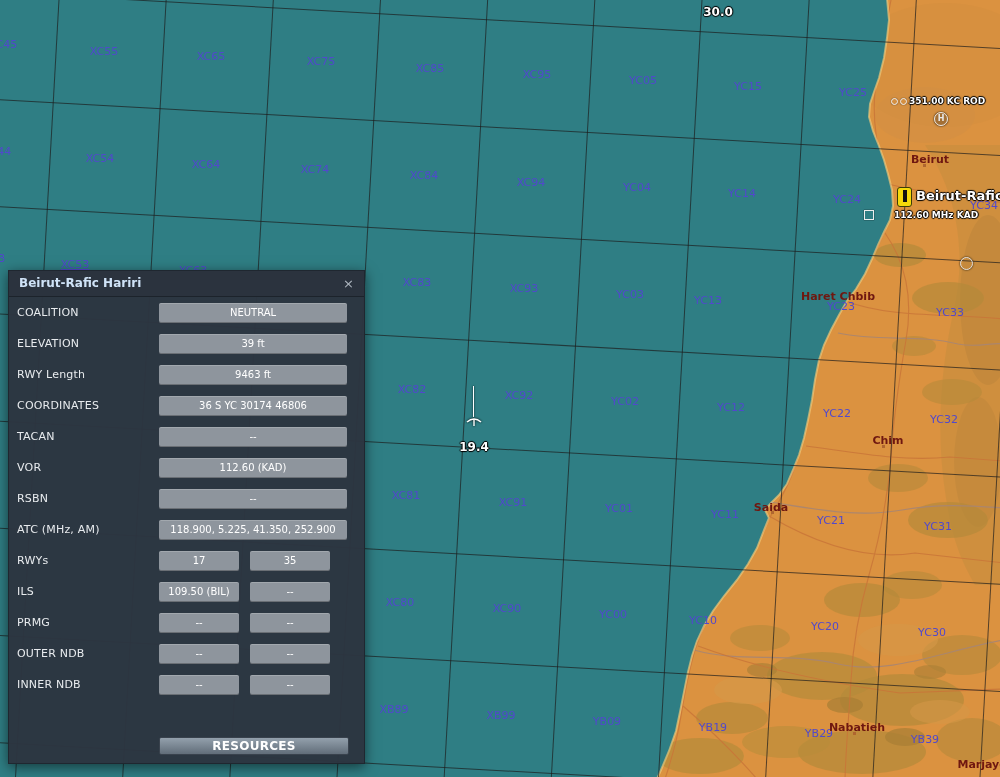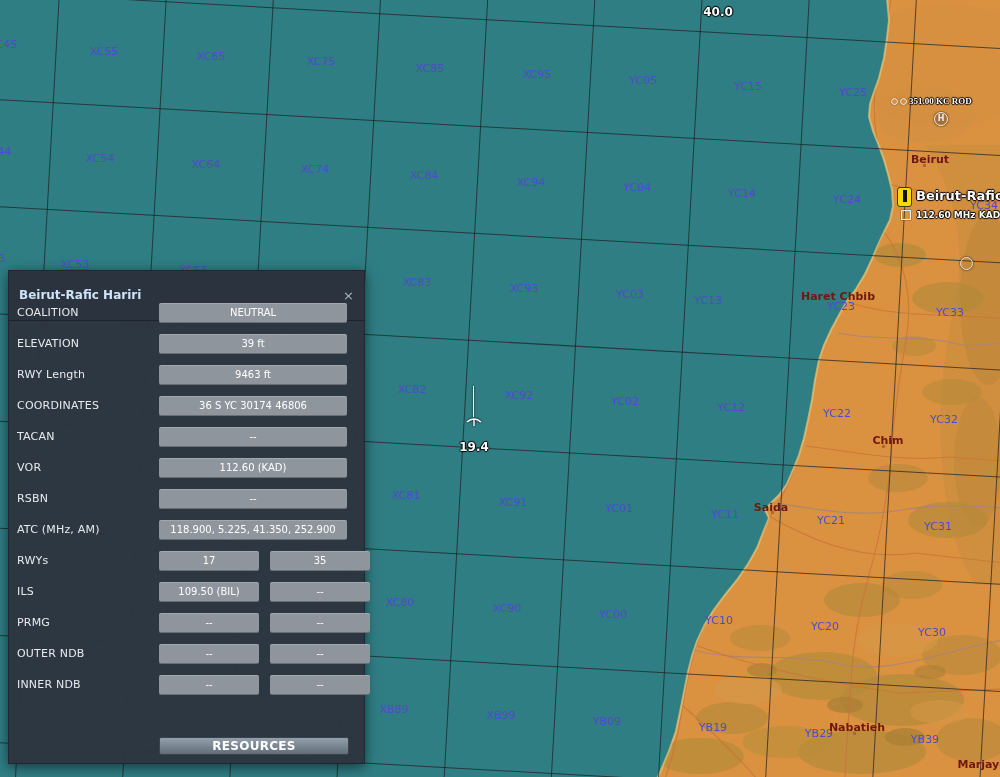--- a/index.html
+++ b/index.html
@@ -214,7 +214,7 @@
         <div class="city-label" style="left: 940px; top: 758px;">Marjayoun</div>
       </div>
 
-    <div class="reading" style="left:696px;top:5px;">40.0</div>
+    <div class="reading" style="left:696px;top:5px;">30.0</div>
 
     <div class="cursor-line"></div>
     <svg class="glider" width="16" height="12" viewBox="0 0 16 12">

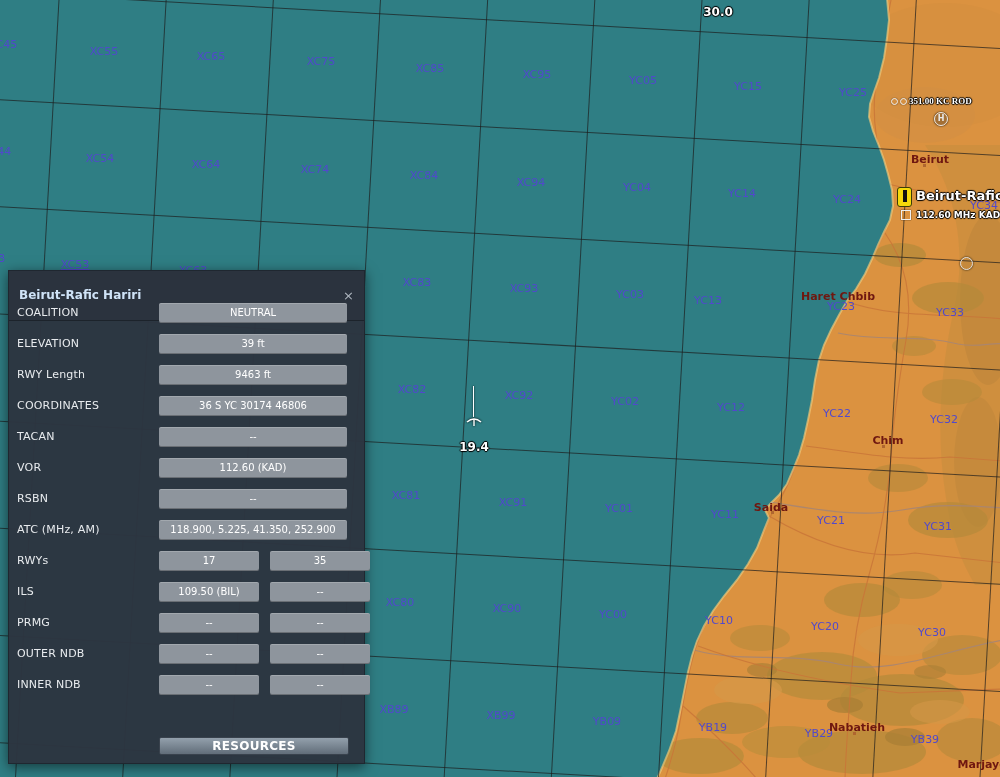--- a/index.html
+++ b/index.html
@@ -27,7 +27,7 @@
   .vor-box-icon{width:8px;height:8px;border:1px solid #eee;box-shadow:0 0 1px #000;display:inline-block;}
   .tag-text{color:#fff;font-size:9px;font-weight:bold;
     text-shadow:-1px 0 1px #000,1px 0 1px #000,0 -1px 1px #000,0 1px 1px #000;}
-  .ndb-tag{position:absolute;left:891px;top:96px;display:flex;align-items:center;gap:2px;white-space:nowrap;font-family:Liberation Serif, serif;}
+  .ndb-tag{position:absolute;left:891px;top:96px;display:flex;align-items:center;gap:2px;white-space:nowrap;}
   .ndb-dot{width:5px;height:5px;border:1px solid #eee;border-radius:50%;box-shadow:0 0 1px #000;display:inline-block;}
   .helipad{position:absolute;left:934px;top:112px;width:12px;height:12px;border:1.5px solid #e8e8e8;border-radius:50%;
     color:#e8e8e8;font-size:8px;font-weight:bold;line-height:12px;text-align:center;background:rgba(20,20,20,.25);

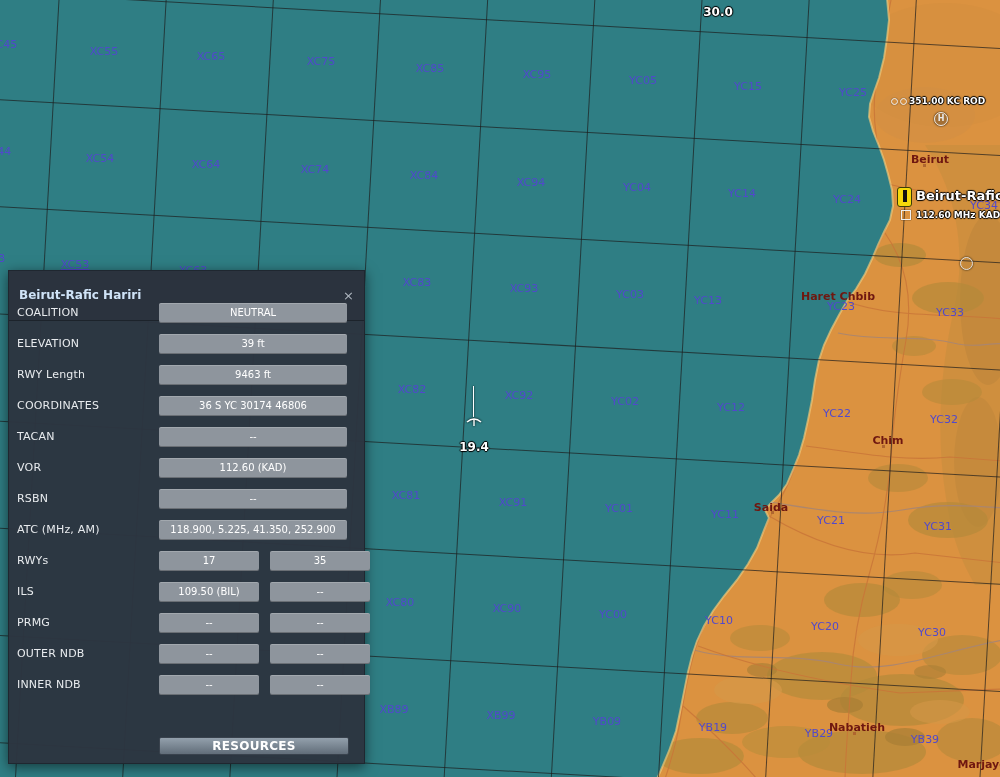--- a/index.html
+++ b/index.html
@@ -23,7 +23,7 @@
   .apt-marker .rwy-bar{width:4px;height:12px;background:#111;margin:2px auto 0 auto;}
   .apt-label{position:absolute;left:916px;top:188px;white-space:nowrap;color:#fff;font-size:13px;font-weight:bold;
     text-shadow:-1px 0 1px #000,1px 0 1px #000,0 -1px 1px #000,0 1px 1px #000;}
-  .vor-tag{position:absolute;left:901px;top:210px;display:flex;align-items:center;gap:5px;white-space:nowrap;}
+  .vor-tag{position:absolute;left:864px;top:210px;display:flex;align-items:center;gap:20px;white-space:nowrap;}
   .vor-box-icon{width:8px;height:8px;border:1px solid #eee;box-shadow:0 0 1px #000;display:inline-block;}
   .tag-text{color:#fff;font-size:9px;font-weight:bold;
     text-shadow:-1px 0 1px #000,1px 0 1px #000,0 -1px 1px #000,0 1px 1px #000;}

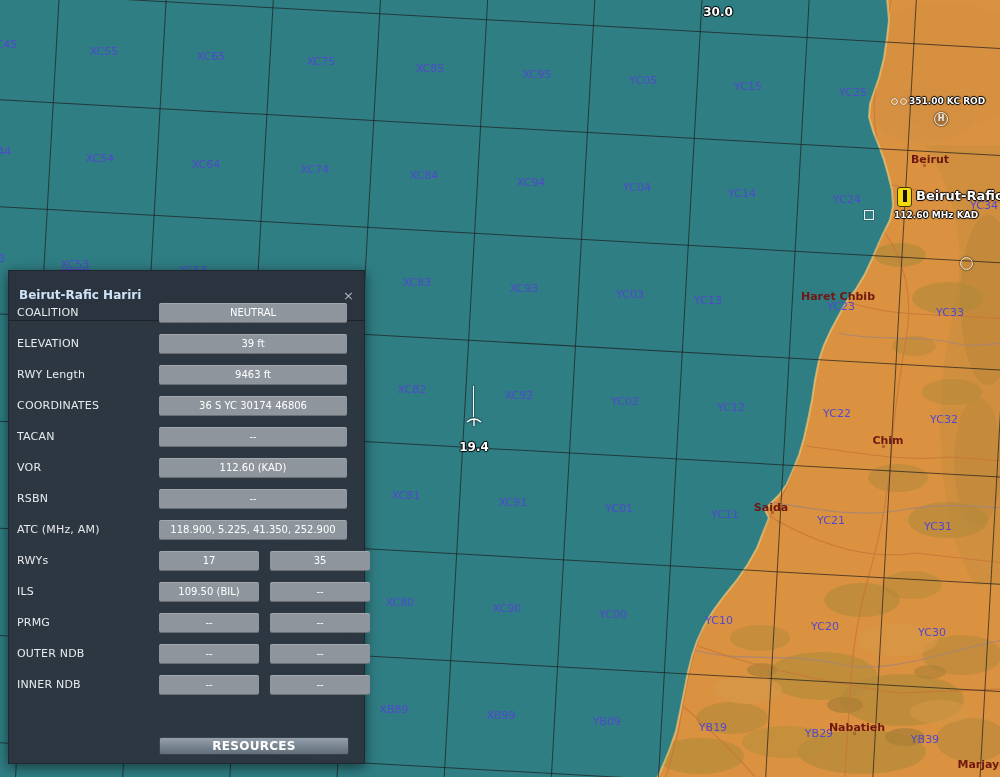--- a/index.html
+++ b/index.html
@@ -37,7 +37,7 @@
   
   .panel{position:absolute;left:8px;top:270px;width:355px;height:492px;z-index:10;
     background:rgba(44,53,64,.97);border:1px solid #1f2730;box-shadow:0 3px 12px rgba(0,0,0,.55);color:#e8ebee;}
-  .panel-title{height:25px;line-height:25px;padding:12px 10px;background:#2b333e;border-bottom:1px solid #1c232b;
+  .panel-title{height:25px;line-height:25px;padding:0 10px;background:#2b333e;border-bottom:1px solid #1c232b;
     display:flex;justify-content:space-between;align-items:center;font-size:12px;font-weight:bold;color:#cfe3f7;}
   .close{color:#aeb6bf;font-size:13px;font-weight:normal;cursor:pointer;line-height:1;}
   .rows{position:absolute;left:0;right:0;top:26px;}

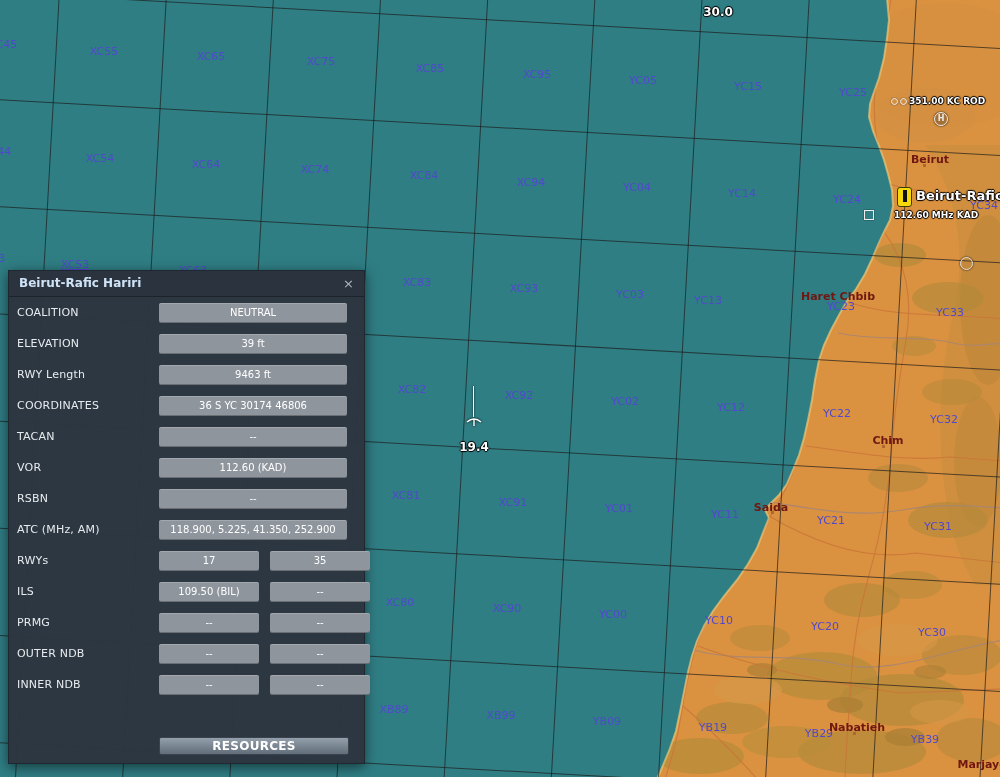--- a/index.html
+++ b/index.html
@@ -47,7 +47,7 @@
   .btn{height:20px;line-height:20px;background:#8e959d;border-radius:2px;font-size:10px;color:#fff;text-align:center;
     white-space:nowrap;overflow:hidden;box-shadow:inset 0 1px 0 rgba(255,255,255,.18),inset 0 -1px 0 rgba(0,0,0,.25);}
   .btn.full{width:188px;}
-  .btn.half{width:100px;}
+  .btn.half{width:80px;}
   .resources{position:absolute;left:150px;top:466px;width:188px;height:16px;line-height:16px;text-align:center;
     font-size:12px;font-weight:bold;color:#fff;letter-spacing:.3px;border:1px solid #39424d;border-radius:2px;
     background:linear-gradient(#93a0ac,#616d79);cursor:pointer;}

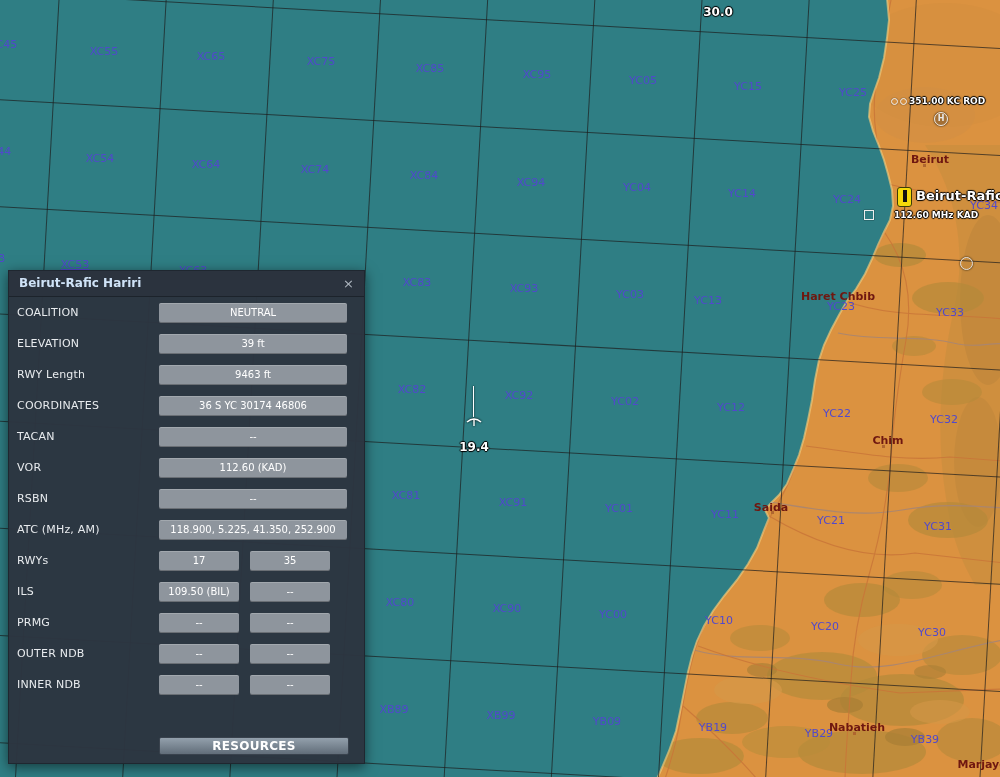--- a/index.html
+++ b/index.html
@@ -193,7 +193,7 @@
       <div class="grid-label" style="left: 374px; top: 596px;">XC80</div>
       <div class="grid-label" style="left: 481px; top: 602px;">XC90</div>
       <div class="grid-label" style="left: 587px; top: 608px;">YC00</div>
-      <div class="grid-label" style="left: 693px; top: 614px; text-align: center;">YC10</div>
+      <div class="grid-label" style="left: 677px; top: 614px; text-align: center;">YC10</div>
       <div class="grid-label" style="left: 799px; top: 620px;">YC20</div>
       <div class="grid-label" style="left: 906px; top: 626px;">YC30</div>
       <div class="grid-label" style="left: 368px; top: 703px;">XB89</div>

